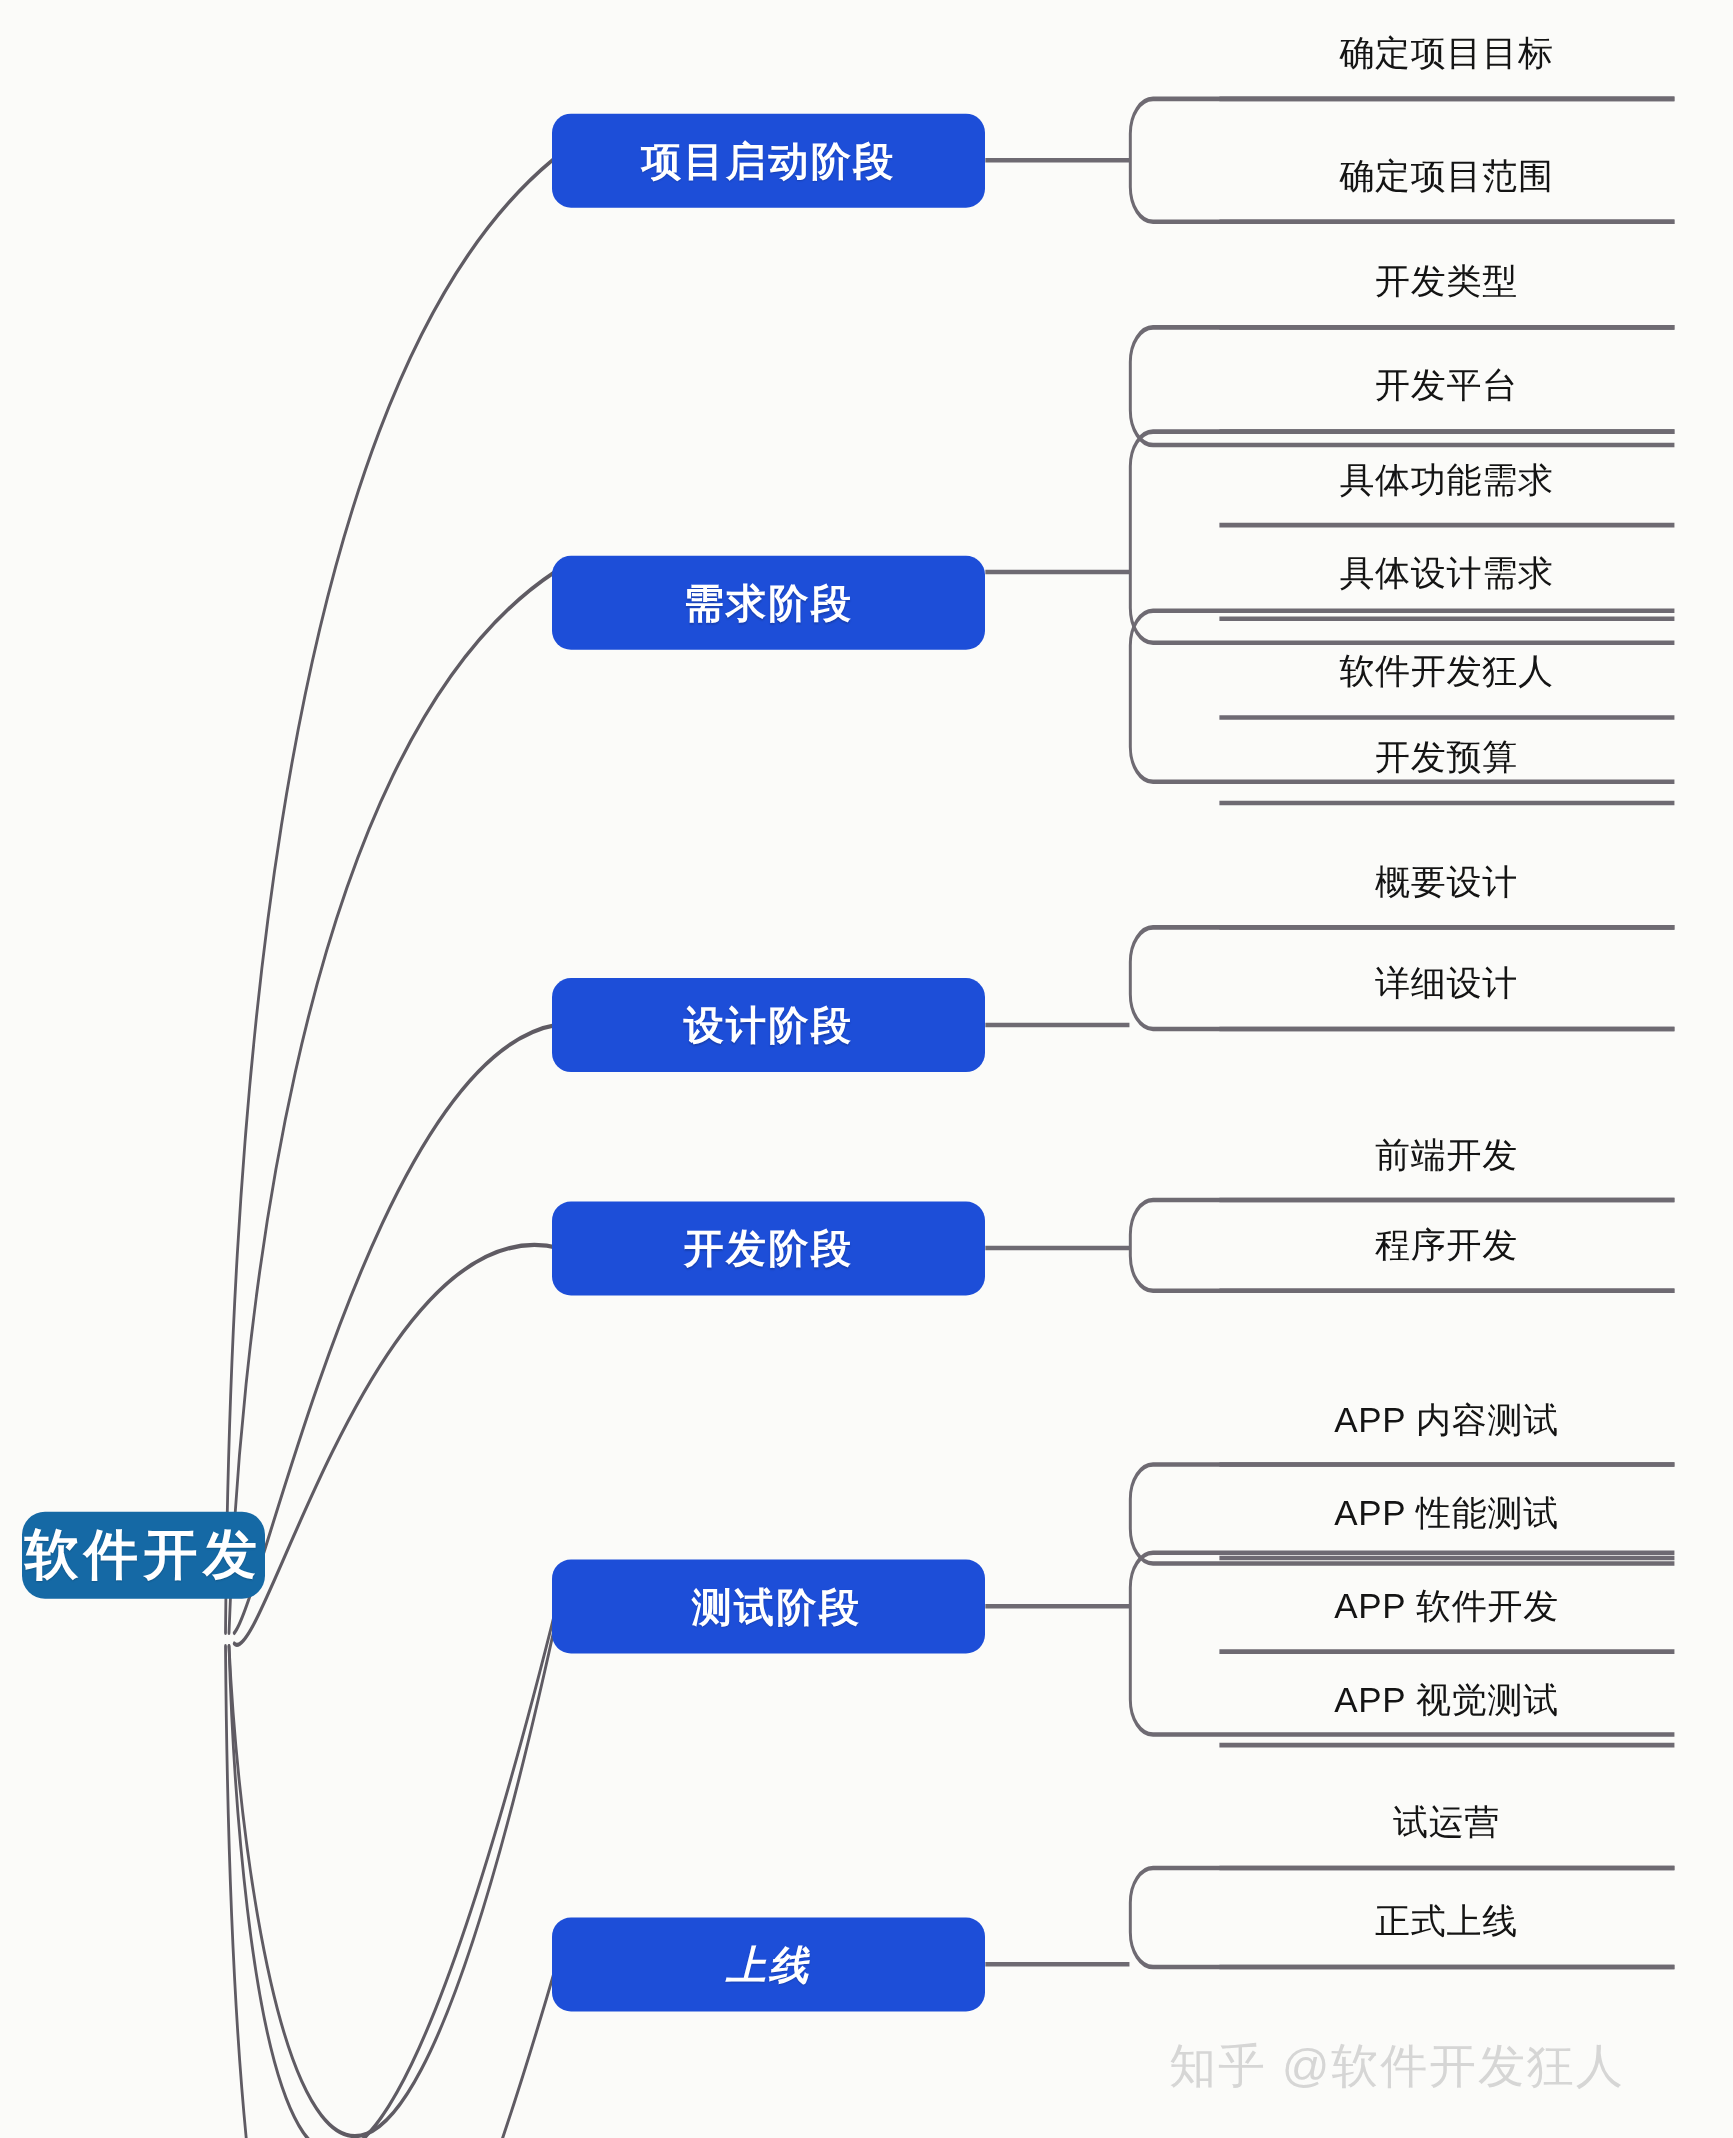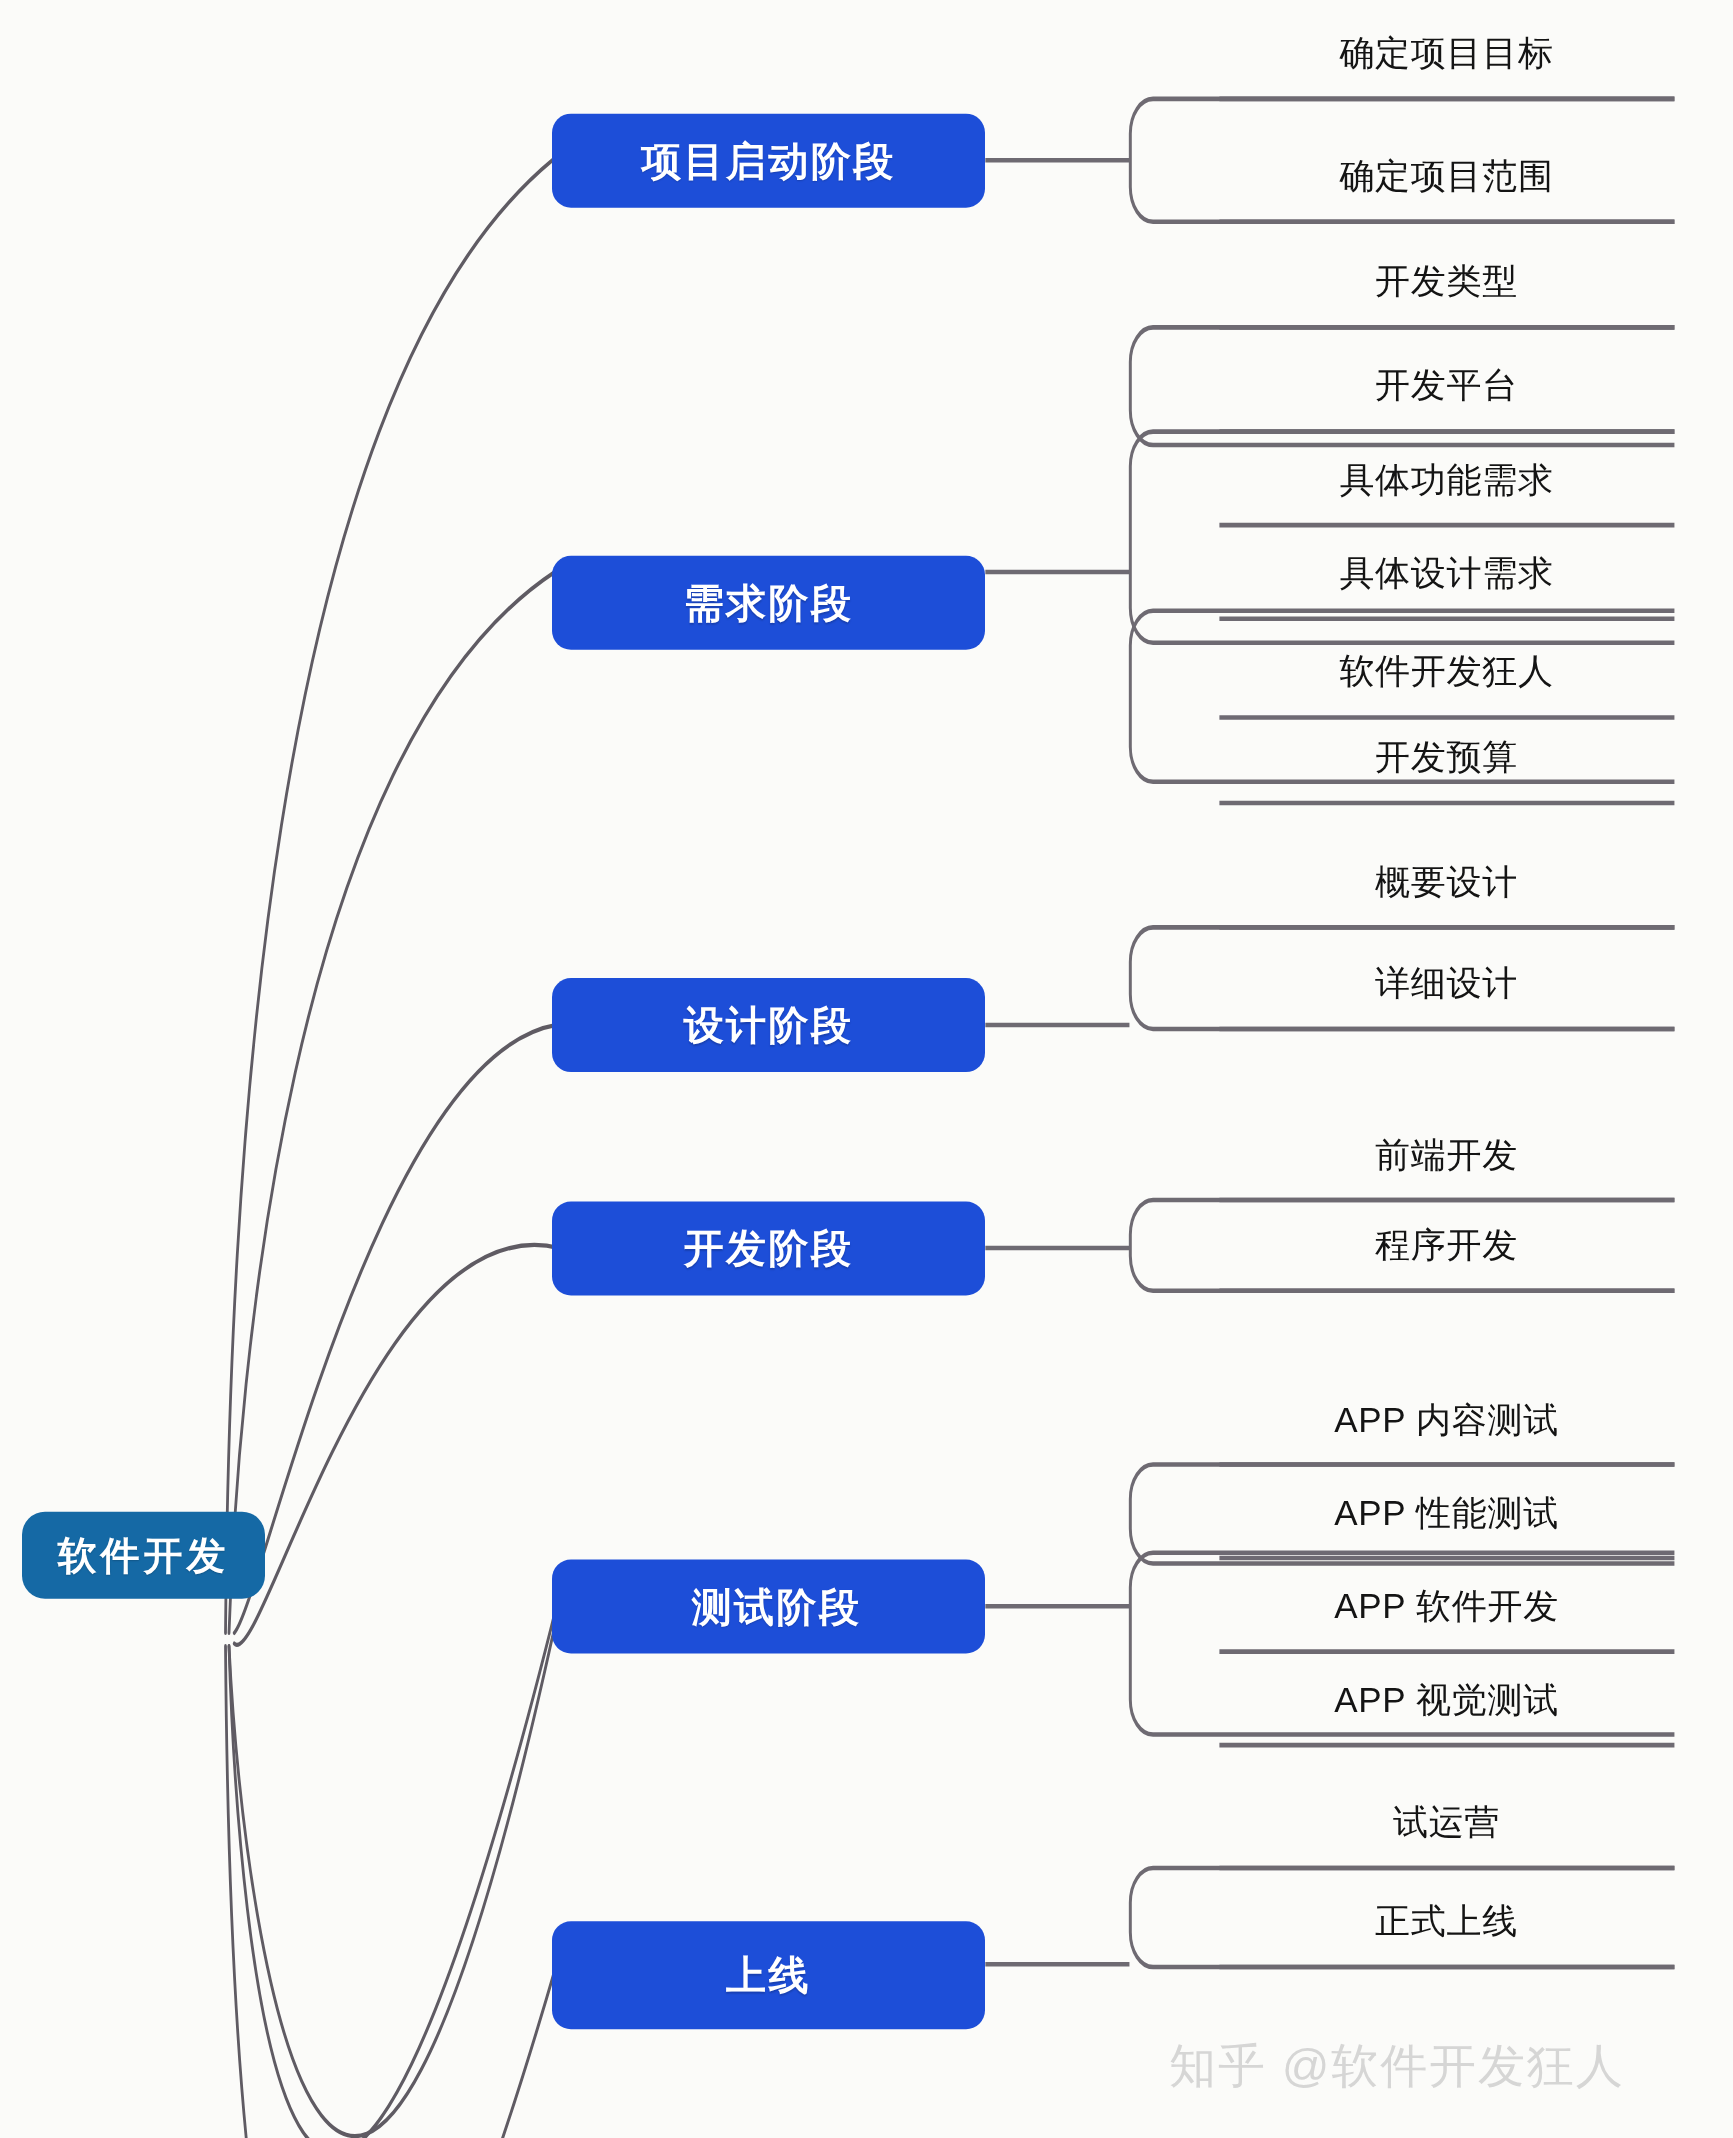--- a/index.html
+++ b/index.html
@@ -26,7 +26,7 @@
   .node-root{
     background:#1569a5;
     border-radius:23px;
-    font-size:39px;
+    font-size:54px;
     font-weight:700;
     letter-spacing:.10em;
     text-shadow:0 1.7px 1.7px rgba(0,0,0,.18);

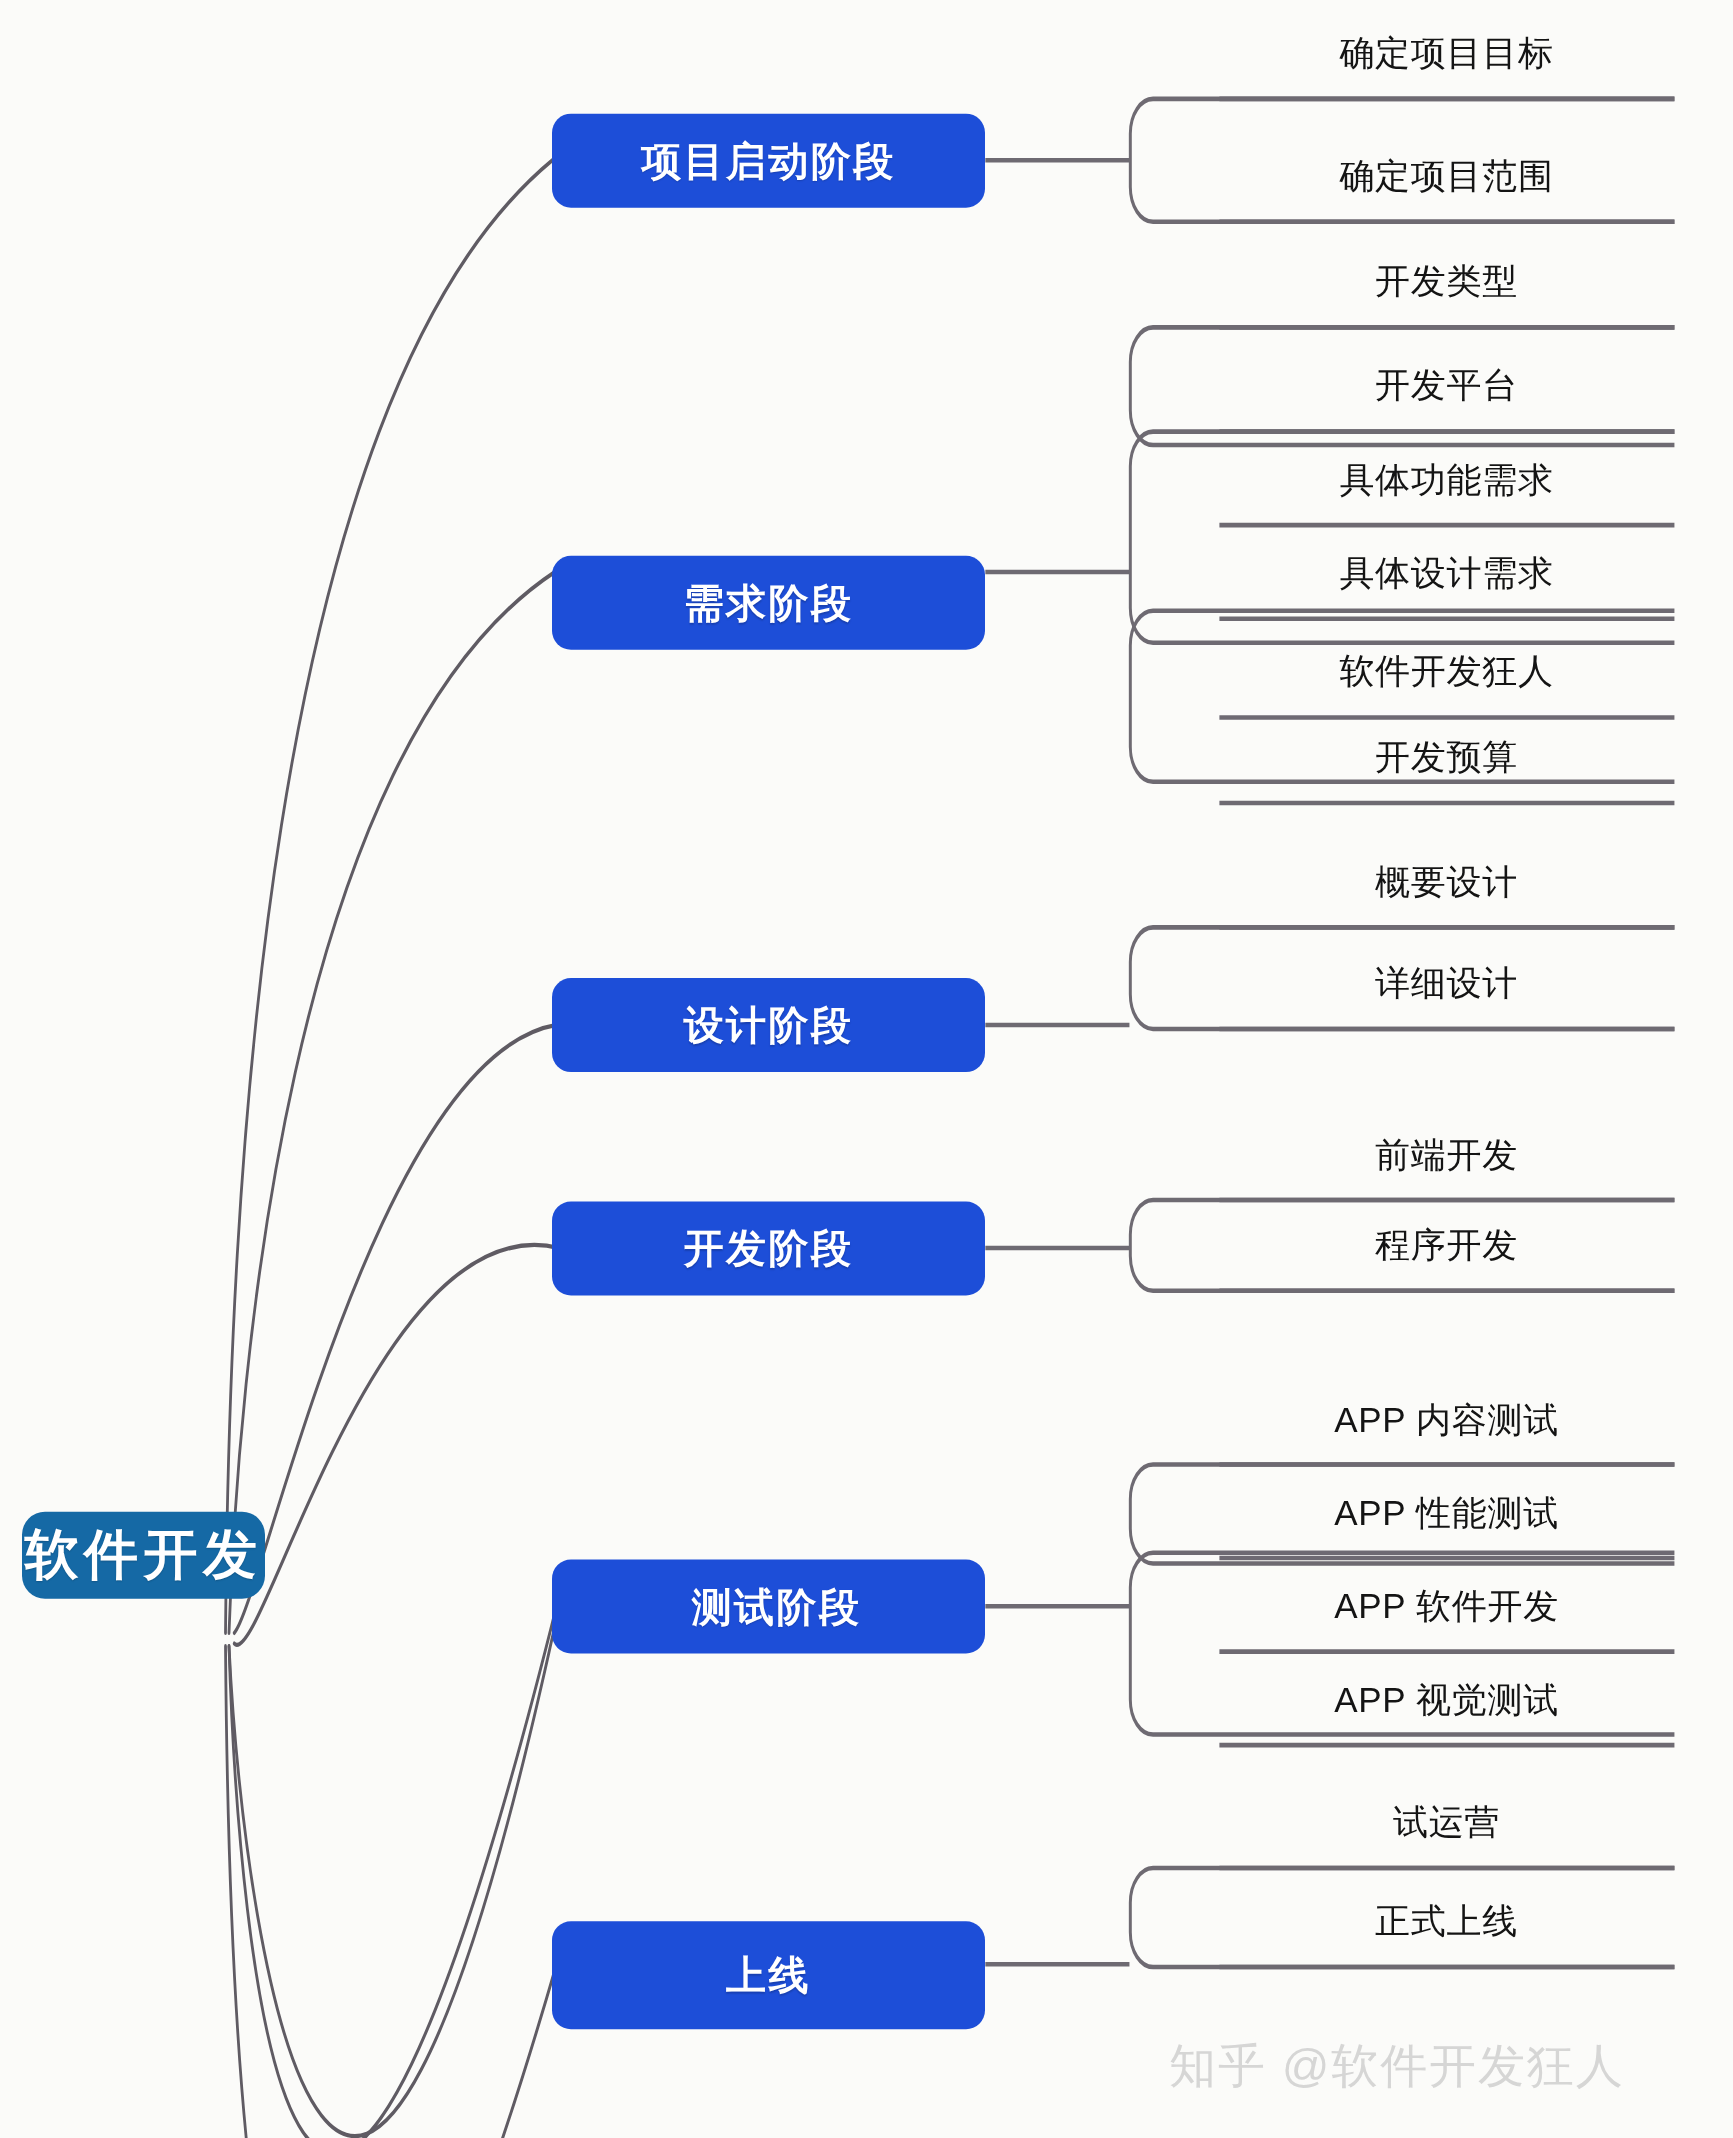--- a/index.html
+++ b/index.html
@@ -138,7 +138,7 @@
 
   <div class="node node-branch" style="left: 552px; top: 1003px; width: 433px; height: 94px; transform-origin: center center; transform: scaleY(0.653595); padding-left: 16px;">测试阶段</div>
 
-  <div class="node node-branch" style="left: 552px; top: 1237px; width: 433px; height: 108px; transform-origin: center center; transform: scaleY(0.653595);">上线</div>
+  <div class="node node-branch" style="left: 552px; top: 1237px; width: 433px; height: 94px; transform-origin: center center; transform: scaleY(0.653595); font-style: italic;">上线</div>
 
   <div class="leaf" style="left: 1219px; top: 0px; width: 455px; height: 65px; transform-origin: center center; transform: scaleY(0.653595);">确定项目目标</div>
   <div class="leaf" style="left: 1219px; top: 80px; width: 455px; height: 65px; transform-origin: center center; transform: scaleY(0.653595);">确定项目范围</div>

